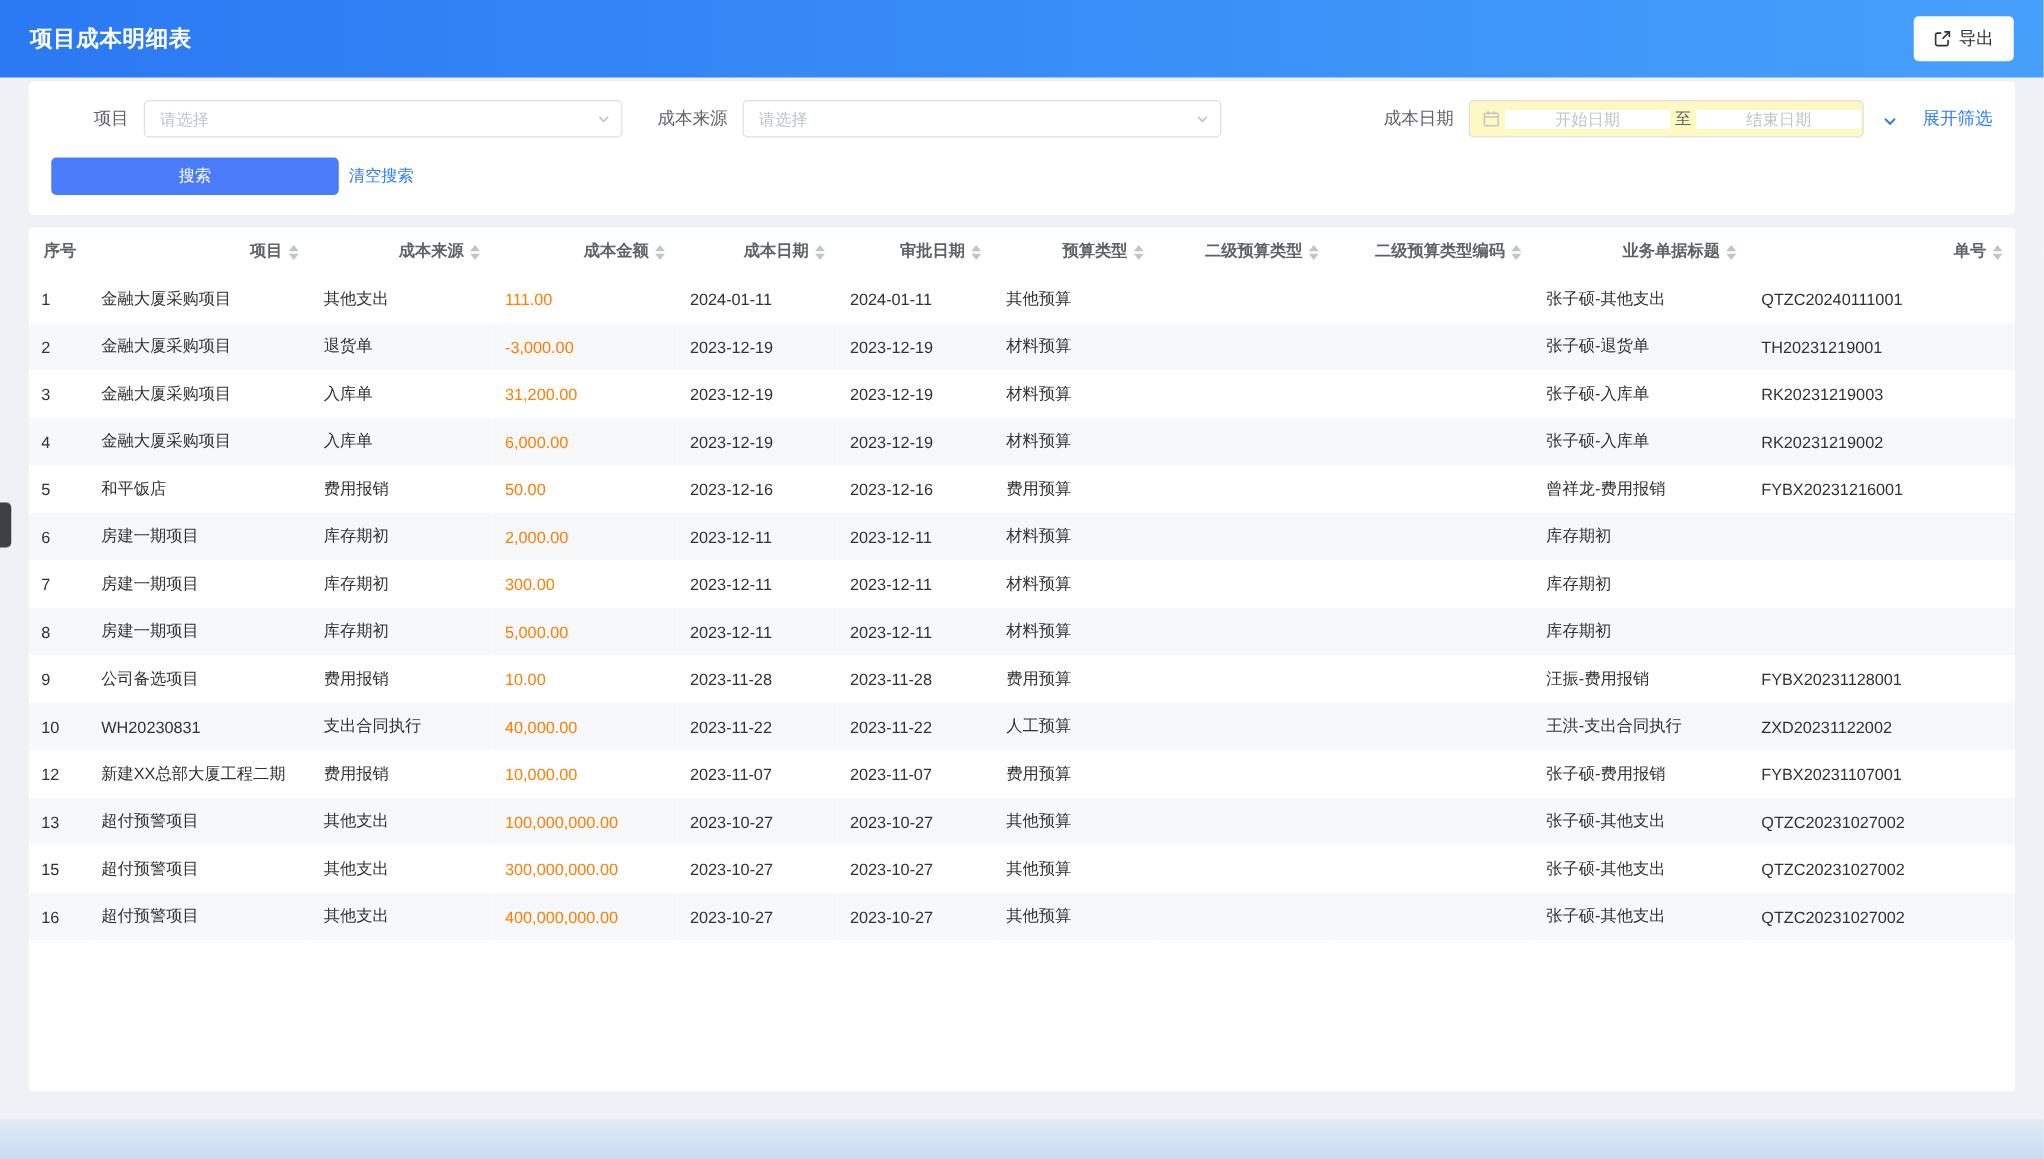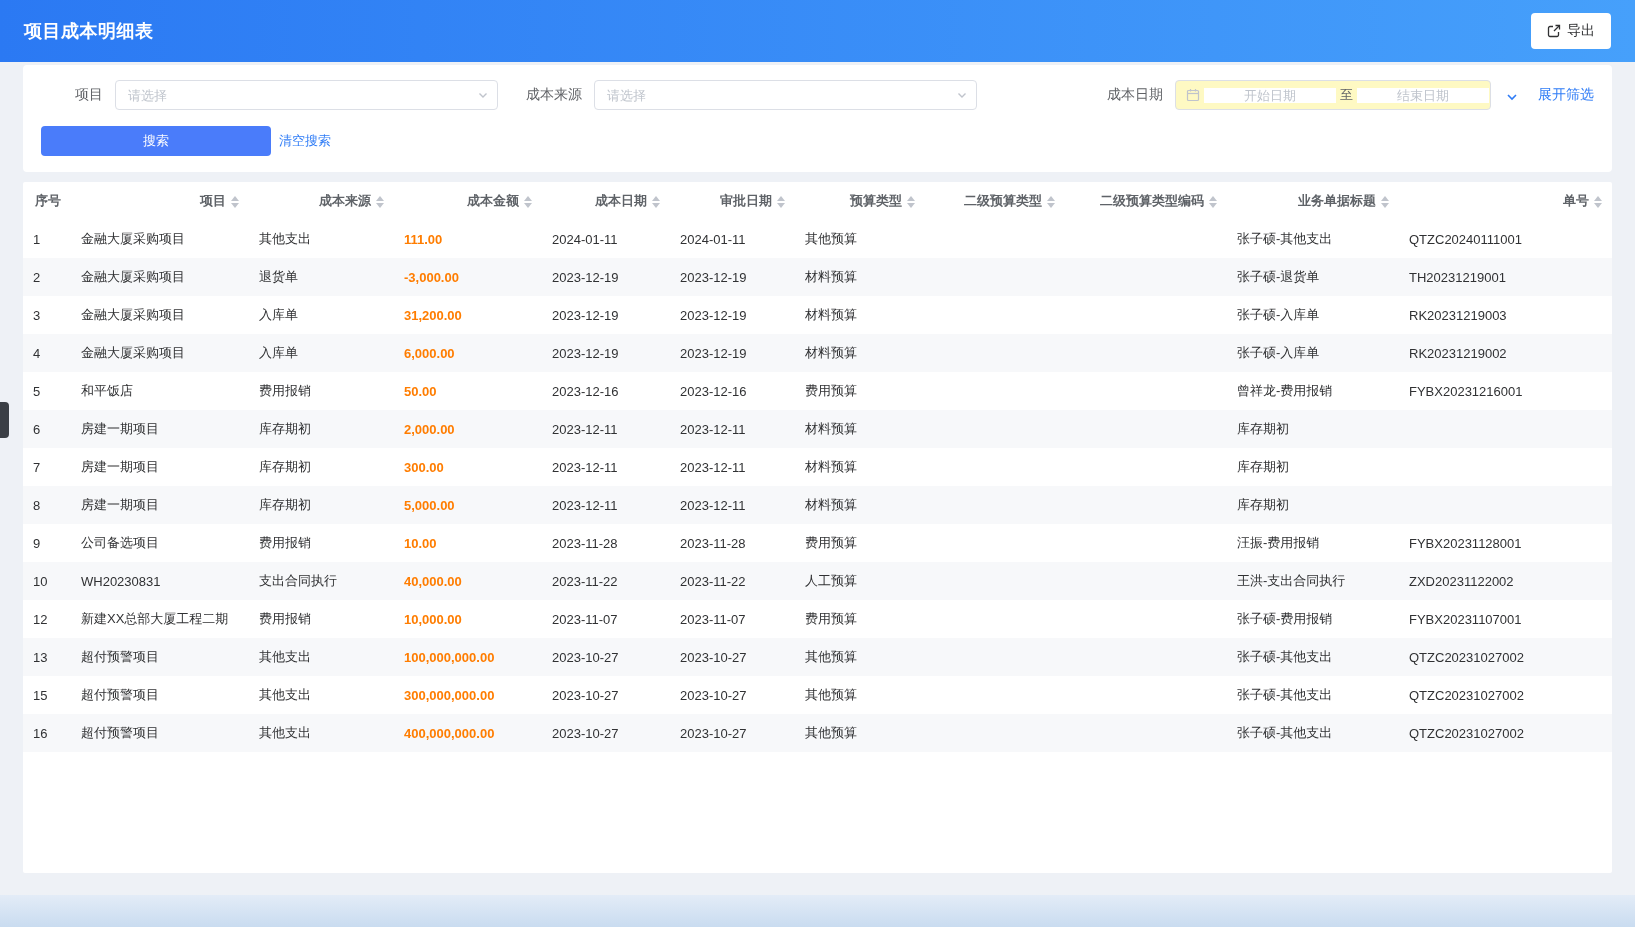--- a/index.html
+++ b/index.html
@@ -52,7 +52,7 @@
   th{height:38px;text-align:right;padding:0 10px;color:#5f6368;font-weight:700;font-size:13px;white-space:nowrap;overflow:hidden}
   td{height:38px;padding:0 10px;font-size:13px;color:#303133;white-space:nowrap;overflow:hidden;text-overflow:ellipsis}
   tbody tr:nth-child(even){background:var(--stripe-color)}
-  td.amount{color:var(--amount-color);font-weight:700}
+  td.amount{color:var(--amount-color);font-weight:400}
   .sorter{display:inline-flex;flex-direction:column;margin-left:5px;vertical-align:middle;cursor:pointer}
   .sorter i{width:0;height:0;border-left:4px solid transparent;border-right:4px solid transparent;display:block}
   .sorter .up{border-bottom:5px solid #c0c4cc;margin-bottom:2px}

